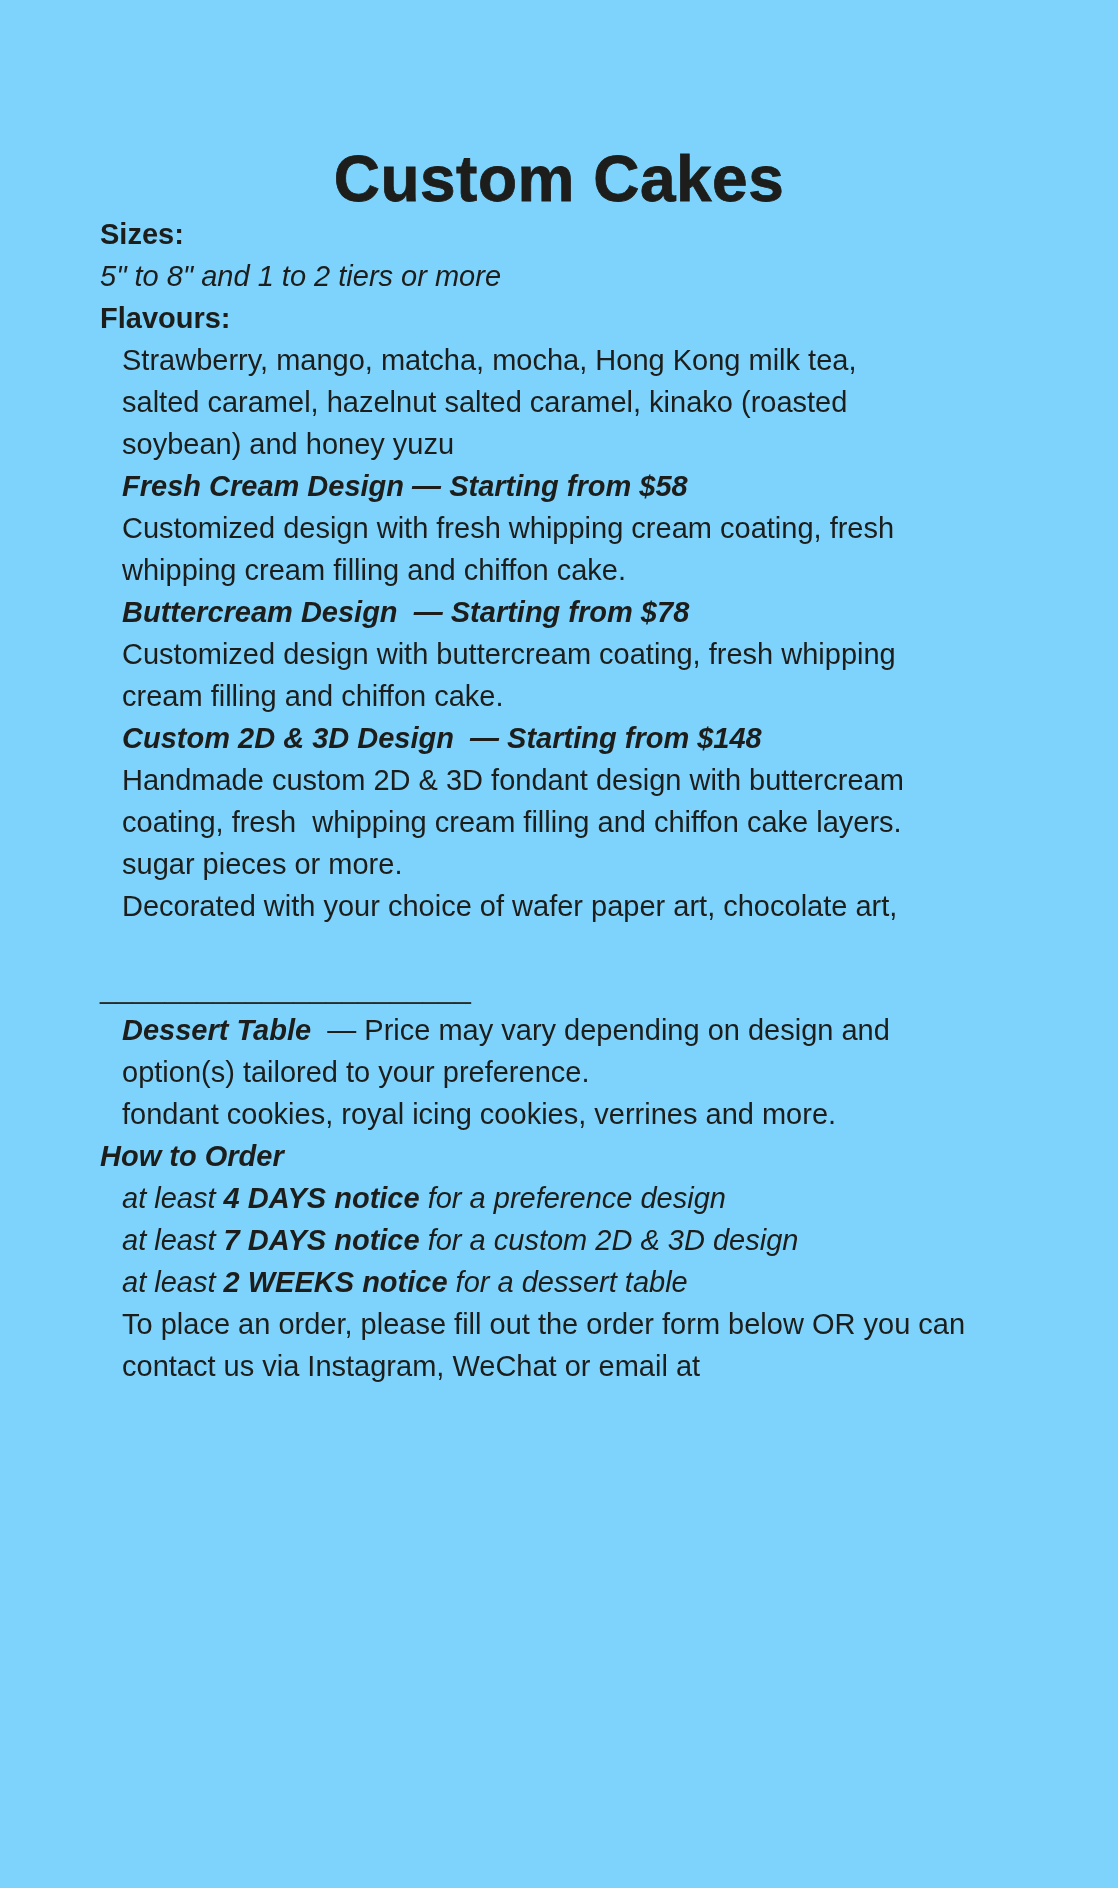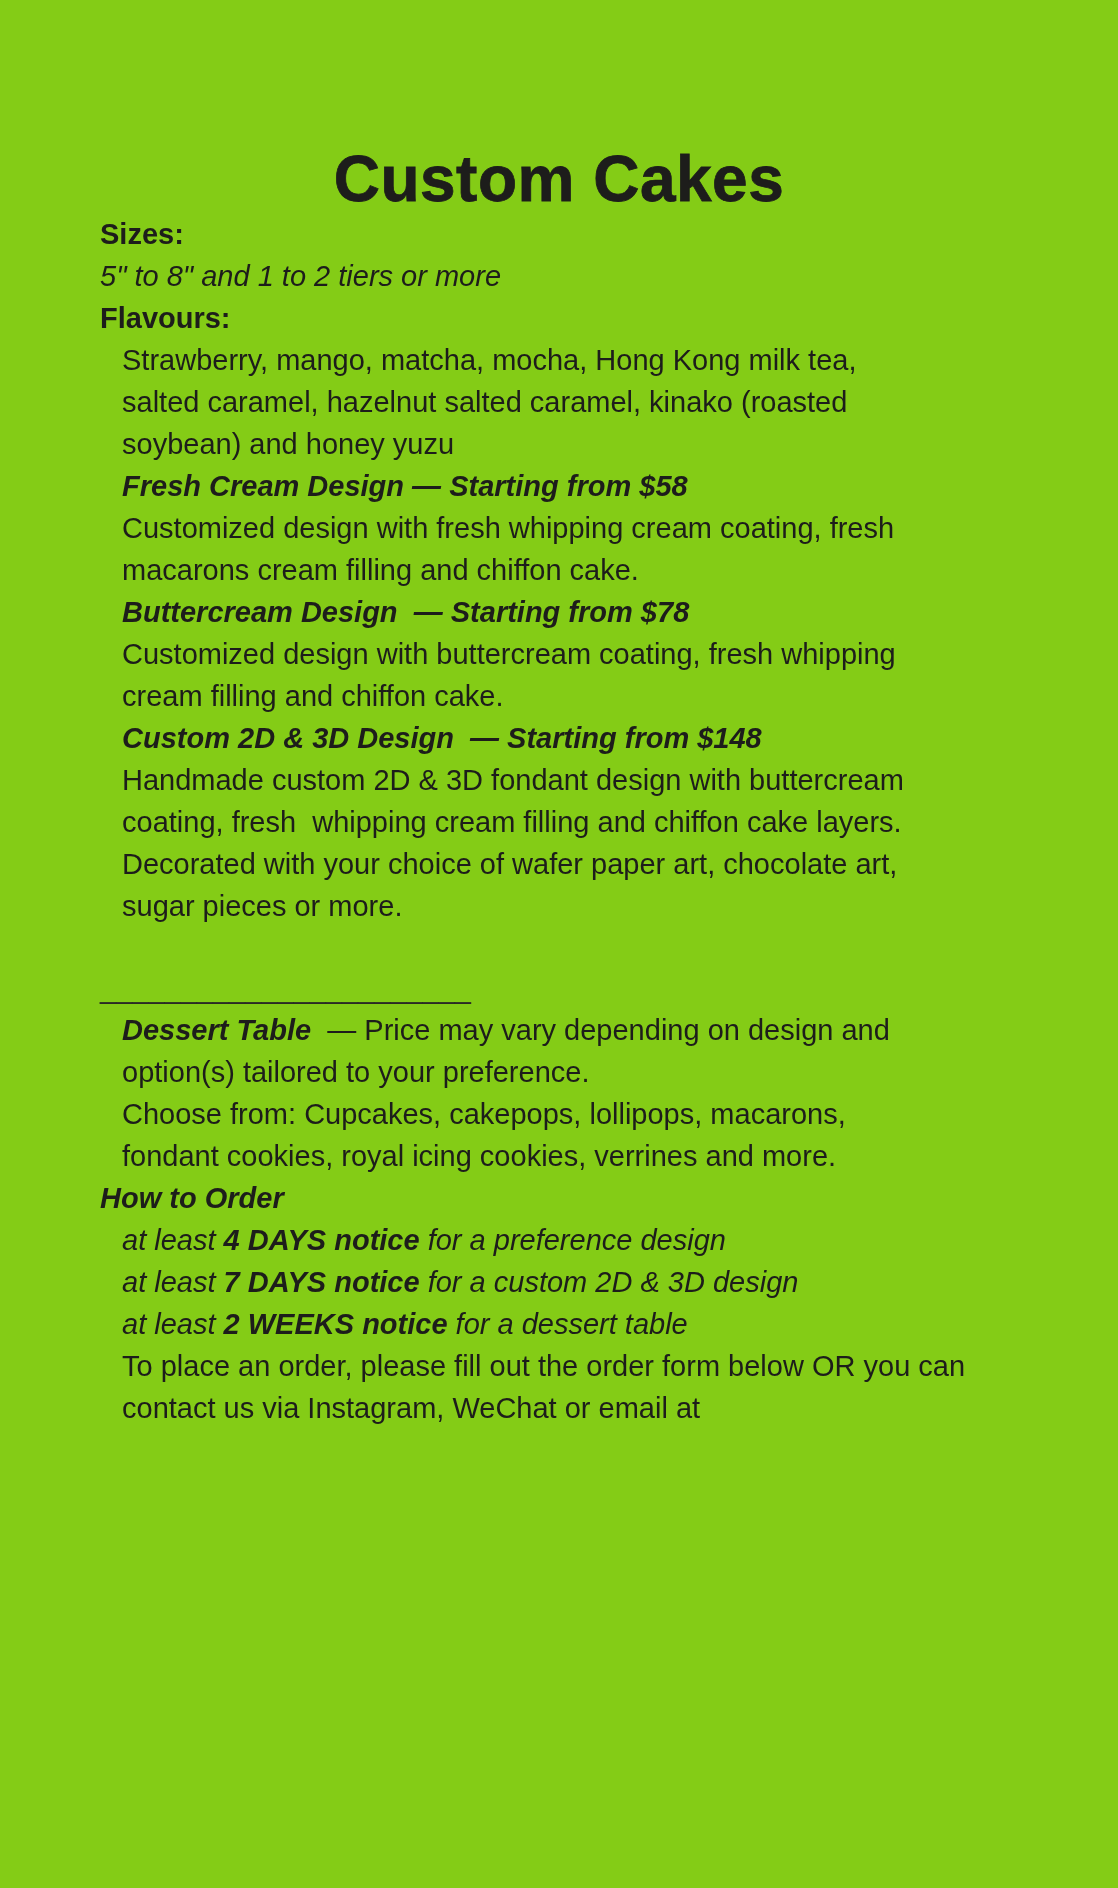--- a/index.html
+++ b/index.html
@@ -8,7 +8,7 @@
     position: relative;
     width: 1118px;
     height: 1888px;
-    background: #84cc16;
+    background: #7dd3fc;
     color: #1d1d1b;
     font-family: "Liberation Sans", "DejaVu Sans", sans-serif;
     overflow: hidden;

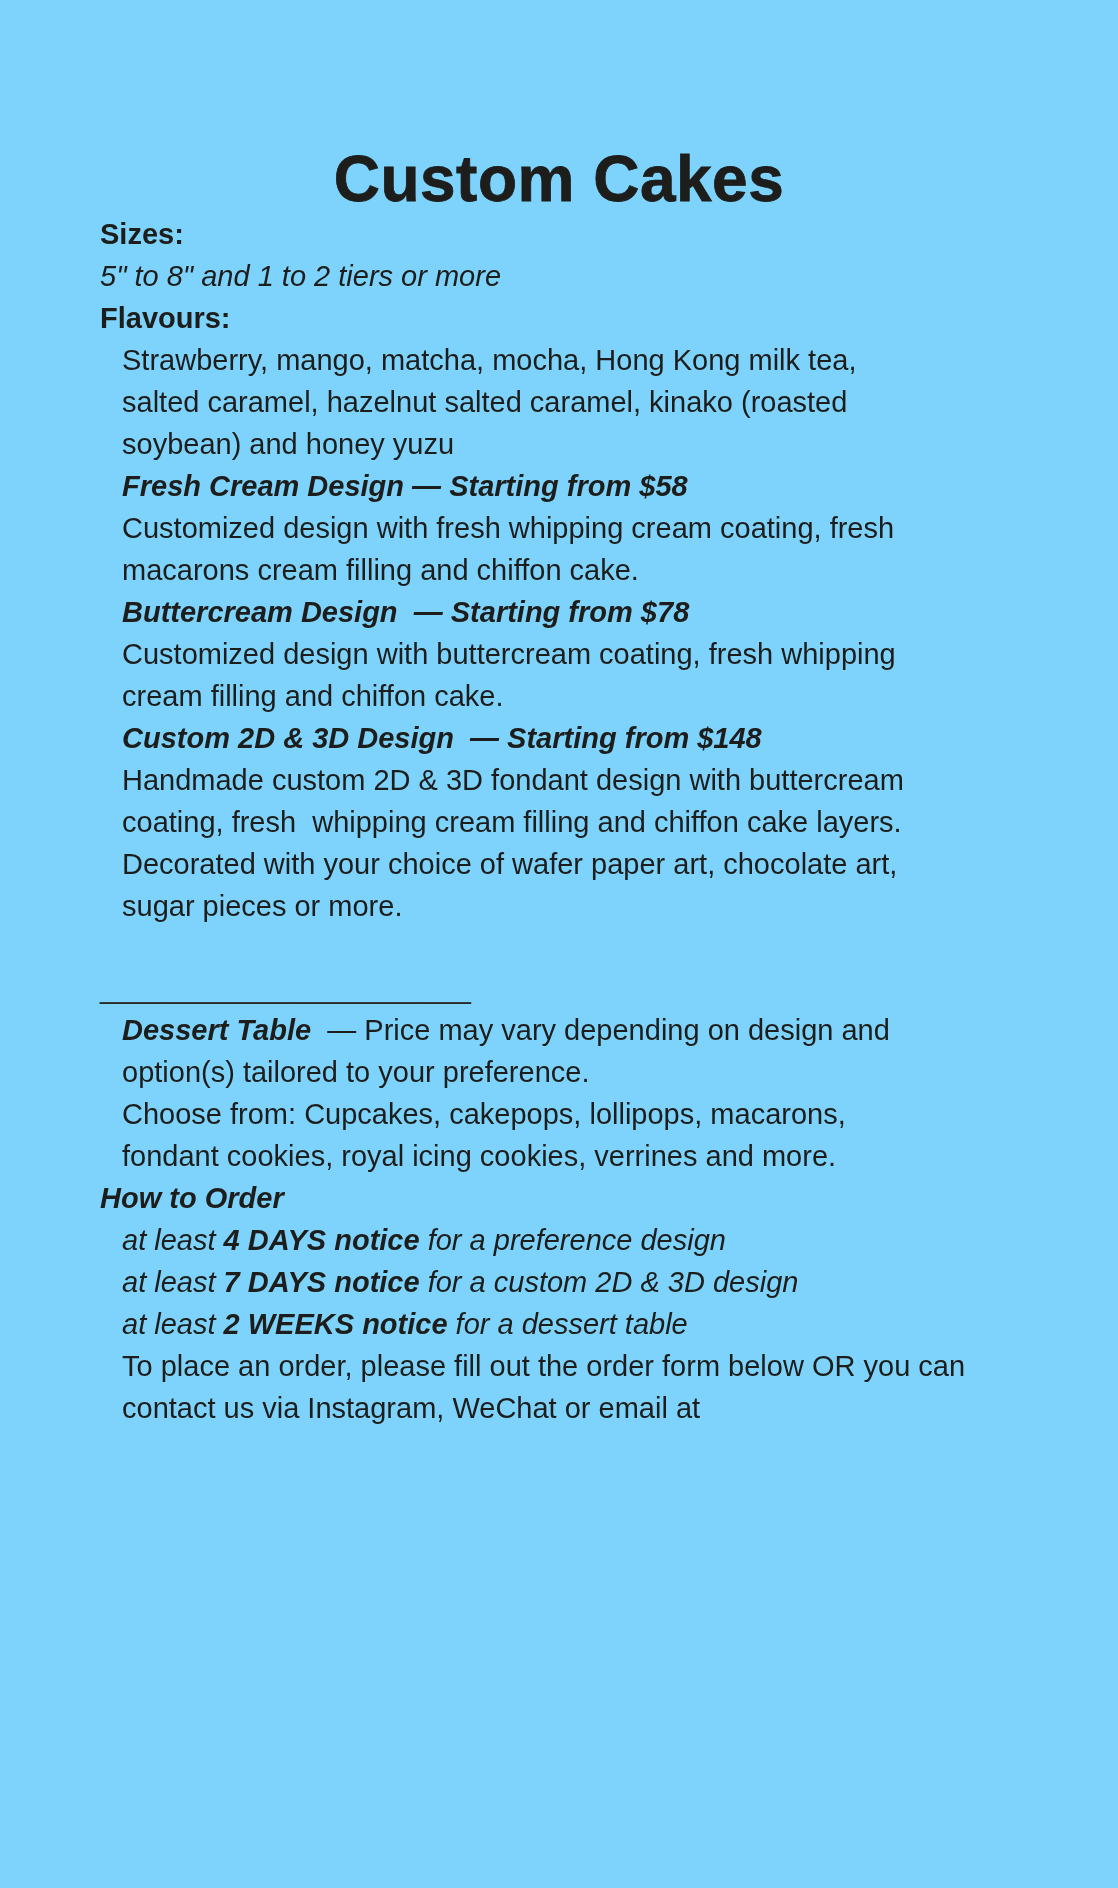--- a/index.html
+++ b/index.html
@@ -75,7 +75,7 @@
       <div class="bi pre">Fresh Cream Design — Starting from $58</div>
       <div class="body block">
           <div class="line">Customized design with fresh whipping cream coating, fresh</div>
-          <div class="line">macarons cream filling and chiffon cake.</div>
+          <div class="line">whipping cream filling and chiffon cake.</div>
         </div>
     </div>
 

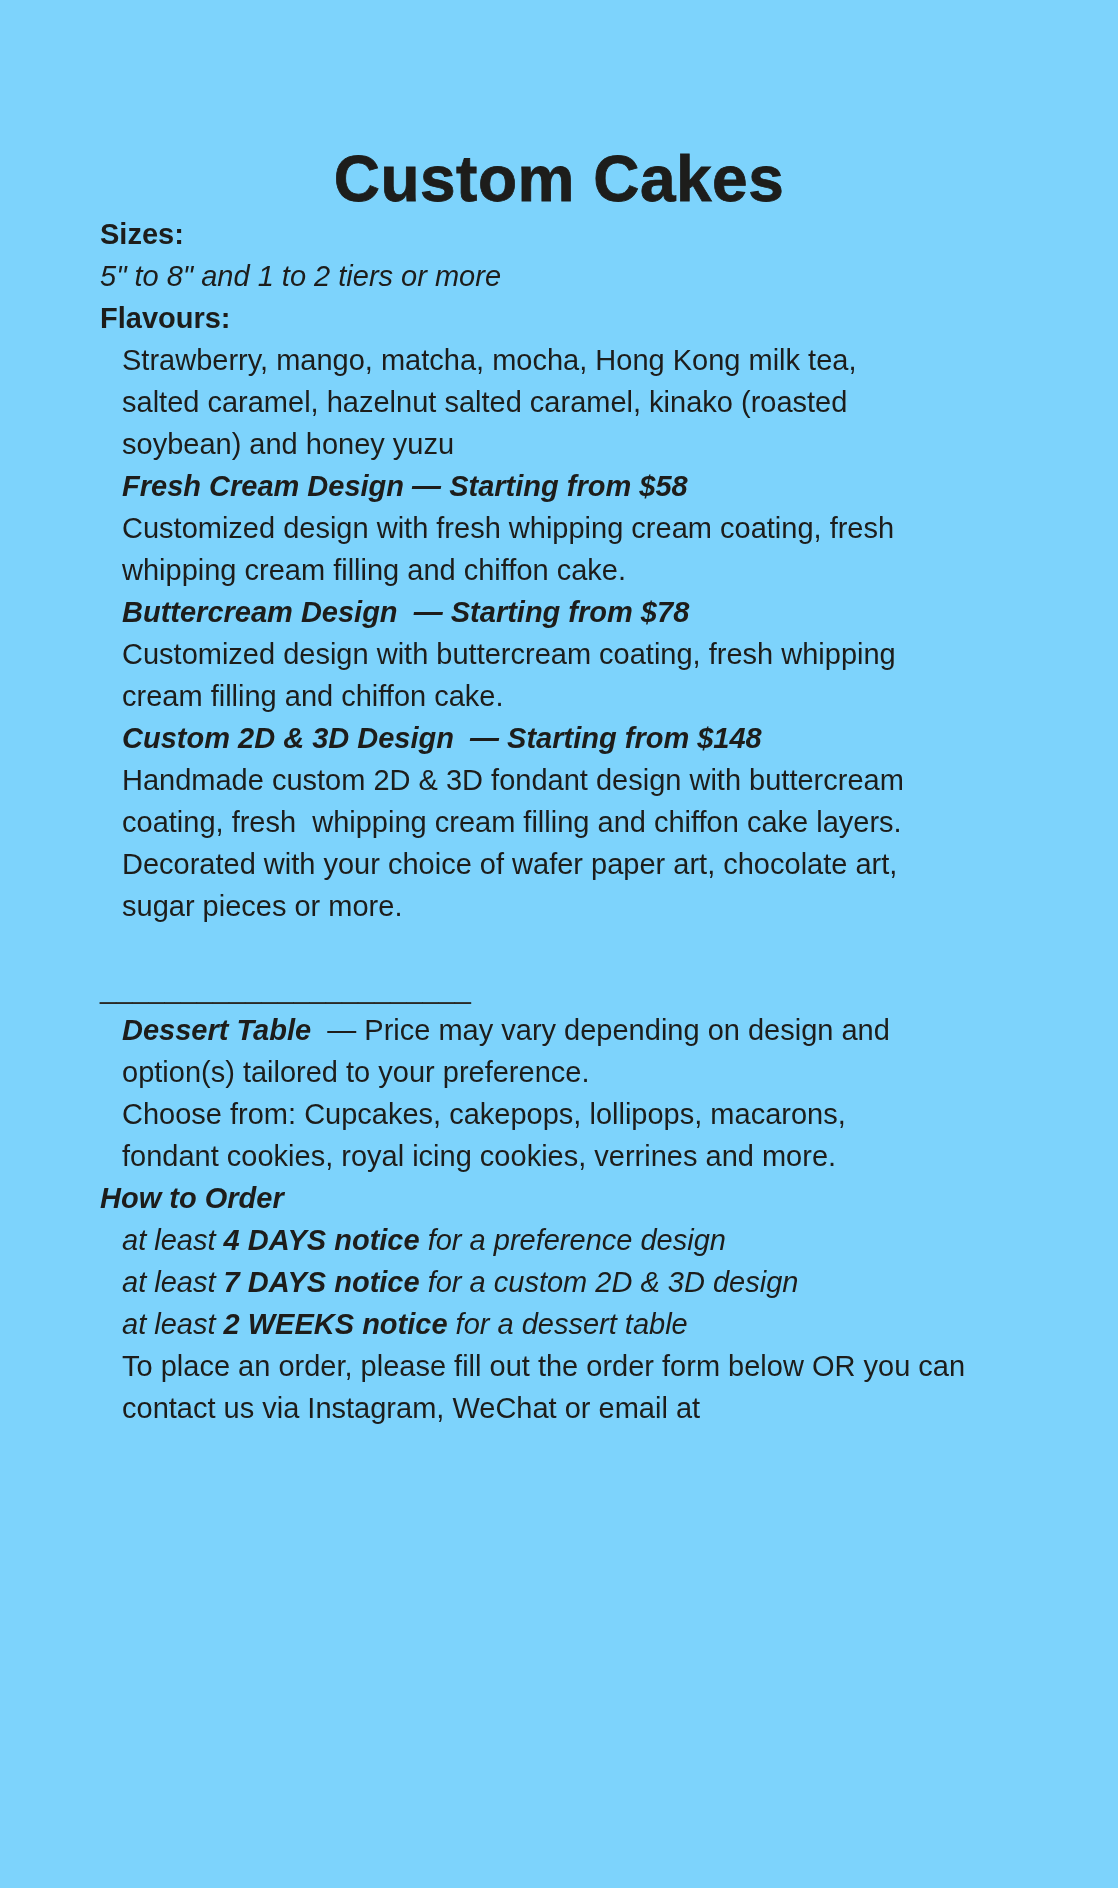--- a/index.html
+++ b/index.html
@@ -92,8 +92,8 @@
       <div class="body block">
           <div class="line">Handmade custom 2D &amp; 3D fondant design with buttercream</div>
           <div class="line">coating, fresh  whipping cream filling and chiffon cake layers.</div>
+          <div class="line">sugar pieces or more.</div>
           <div class="line">Decorated with your choice of wafer paper art, chocolate art,</div>
-          <div class="line">sugar pieces or more.</div>
         </div>
     </div>
 

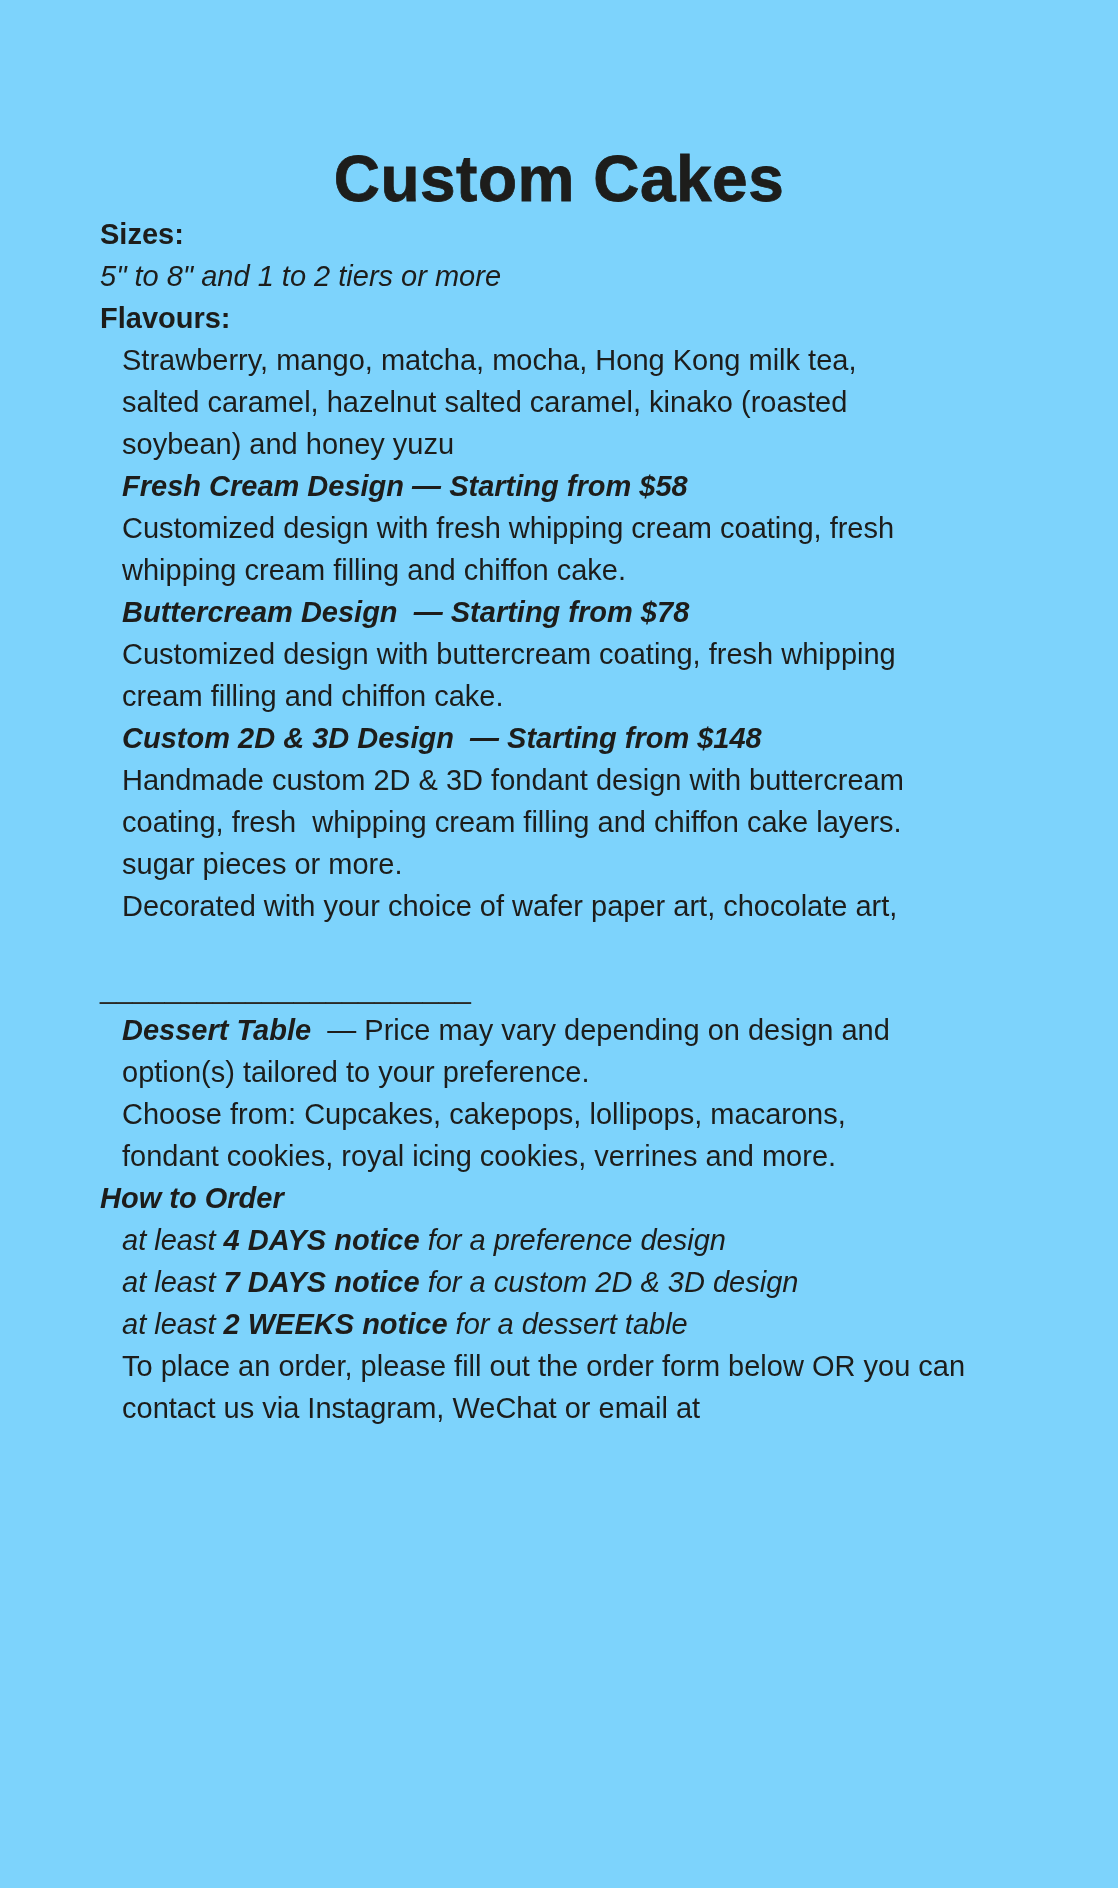--- a/index.html
+++ b/index.html
@@ -105,7 +105,6 @@
     </div>
 
     <div class="choose-para block">
-        <div class="line">Choose from: Cupcakes, cakepops, lollipops, macarons,</div>
         <div class="line">fondant cookies, royal icing cookies, verrines and more.</div>
       </div>
 

